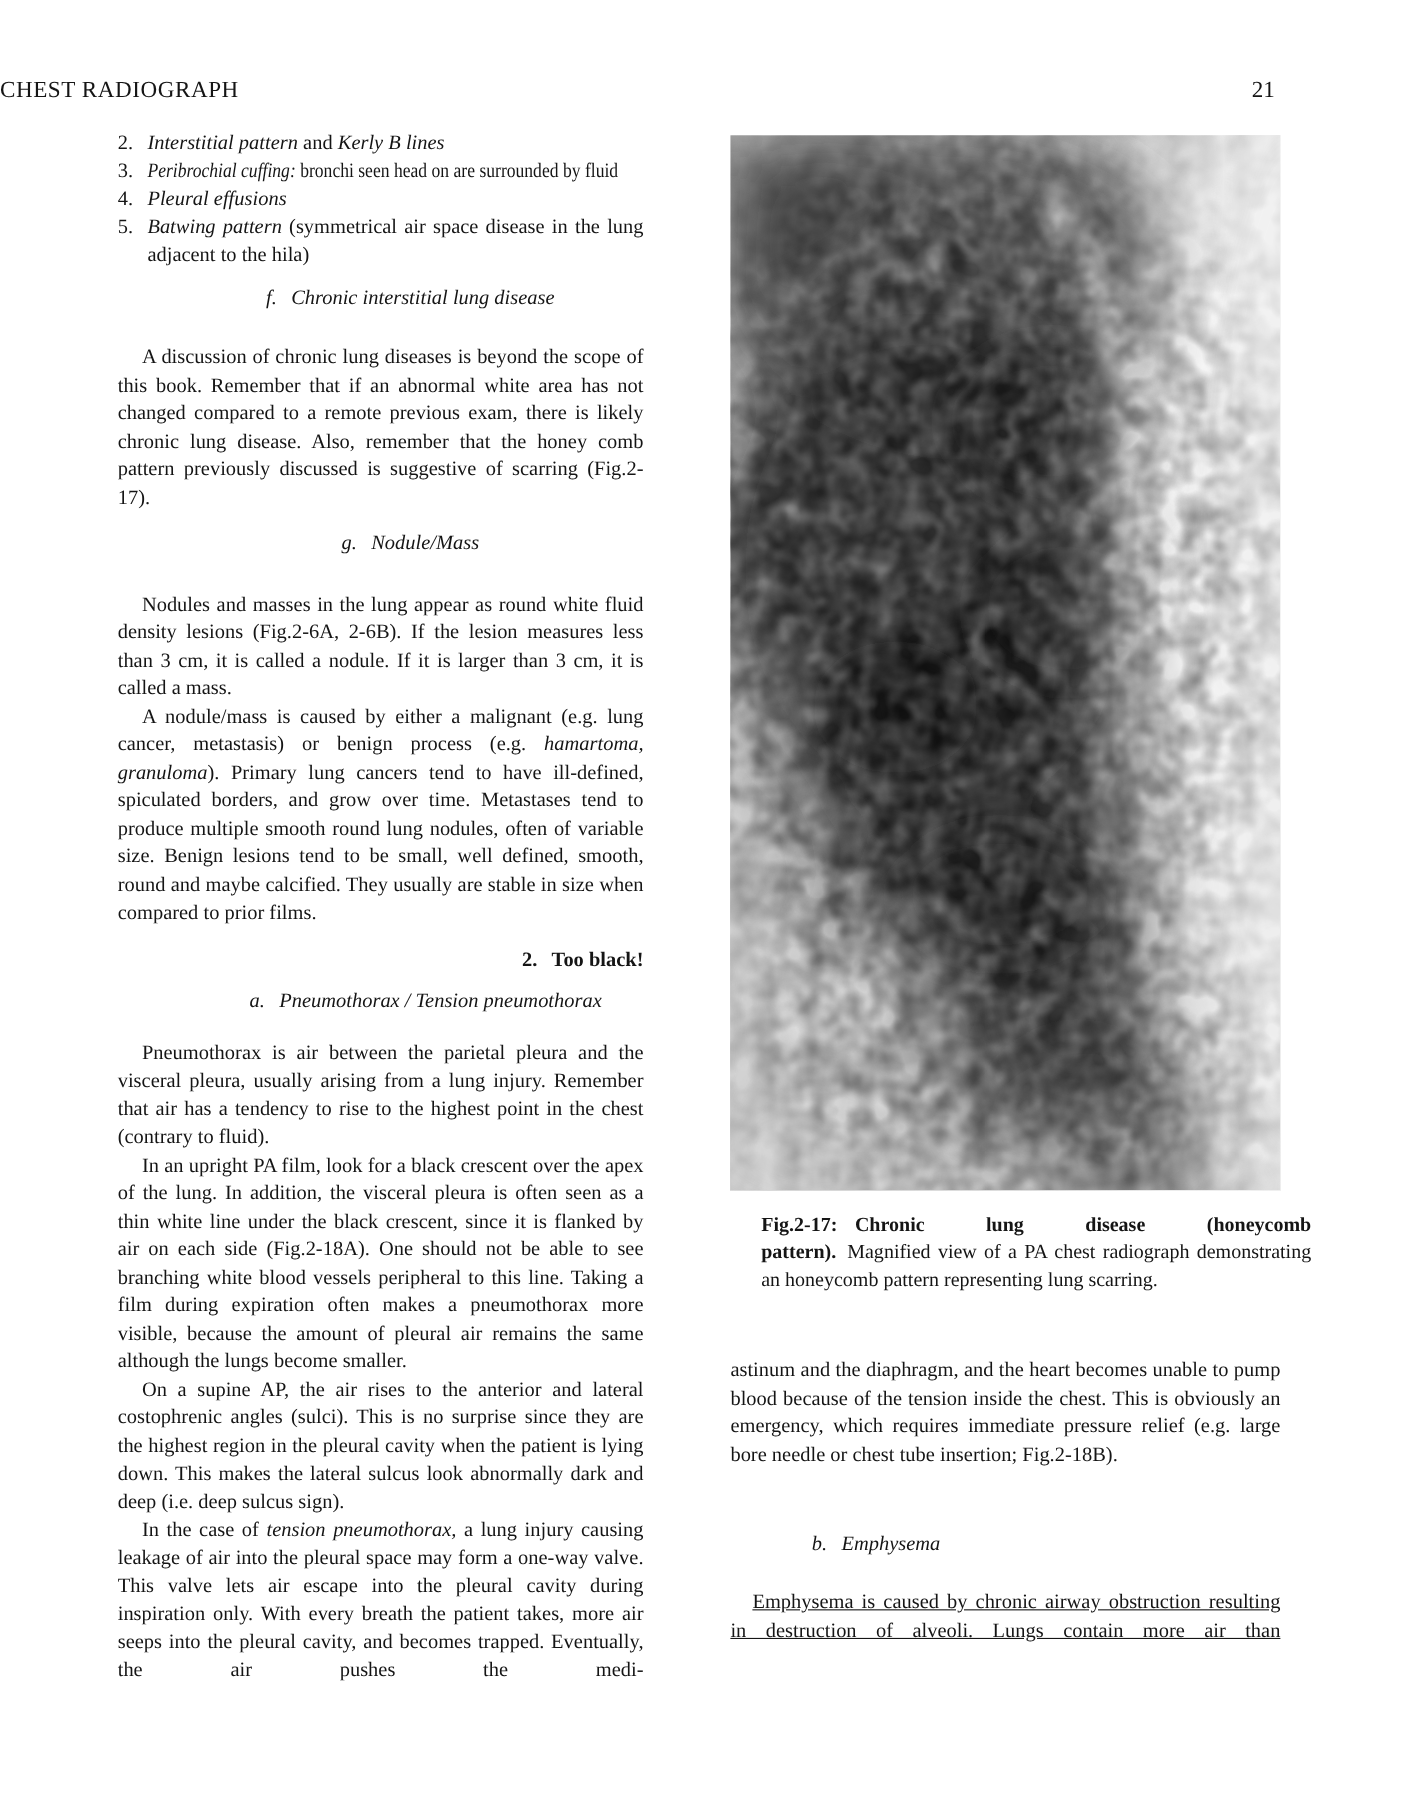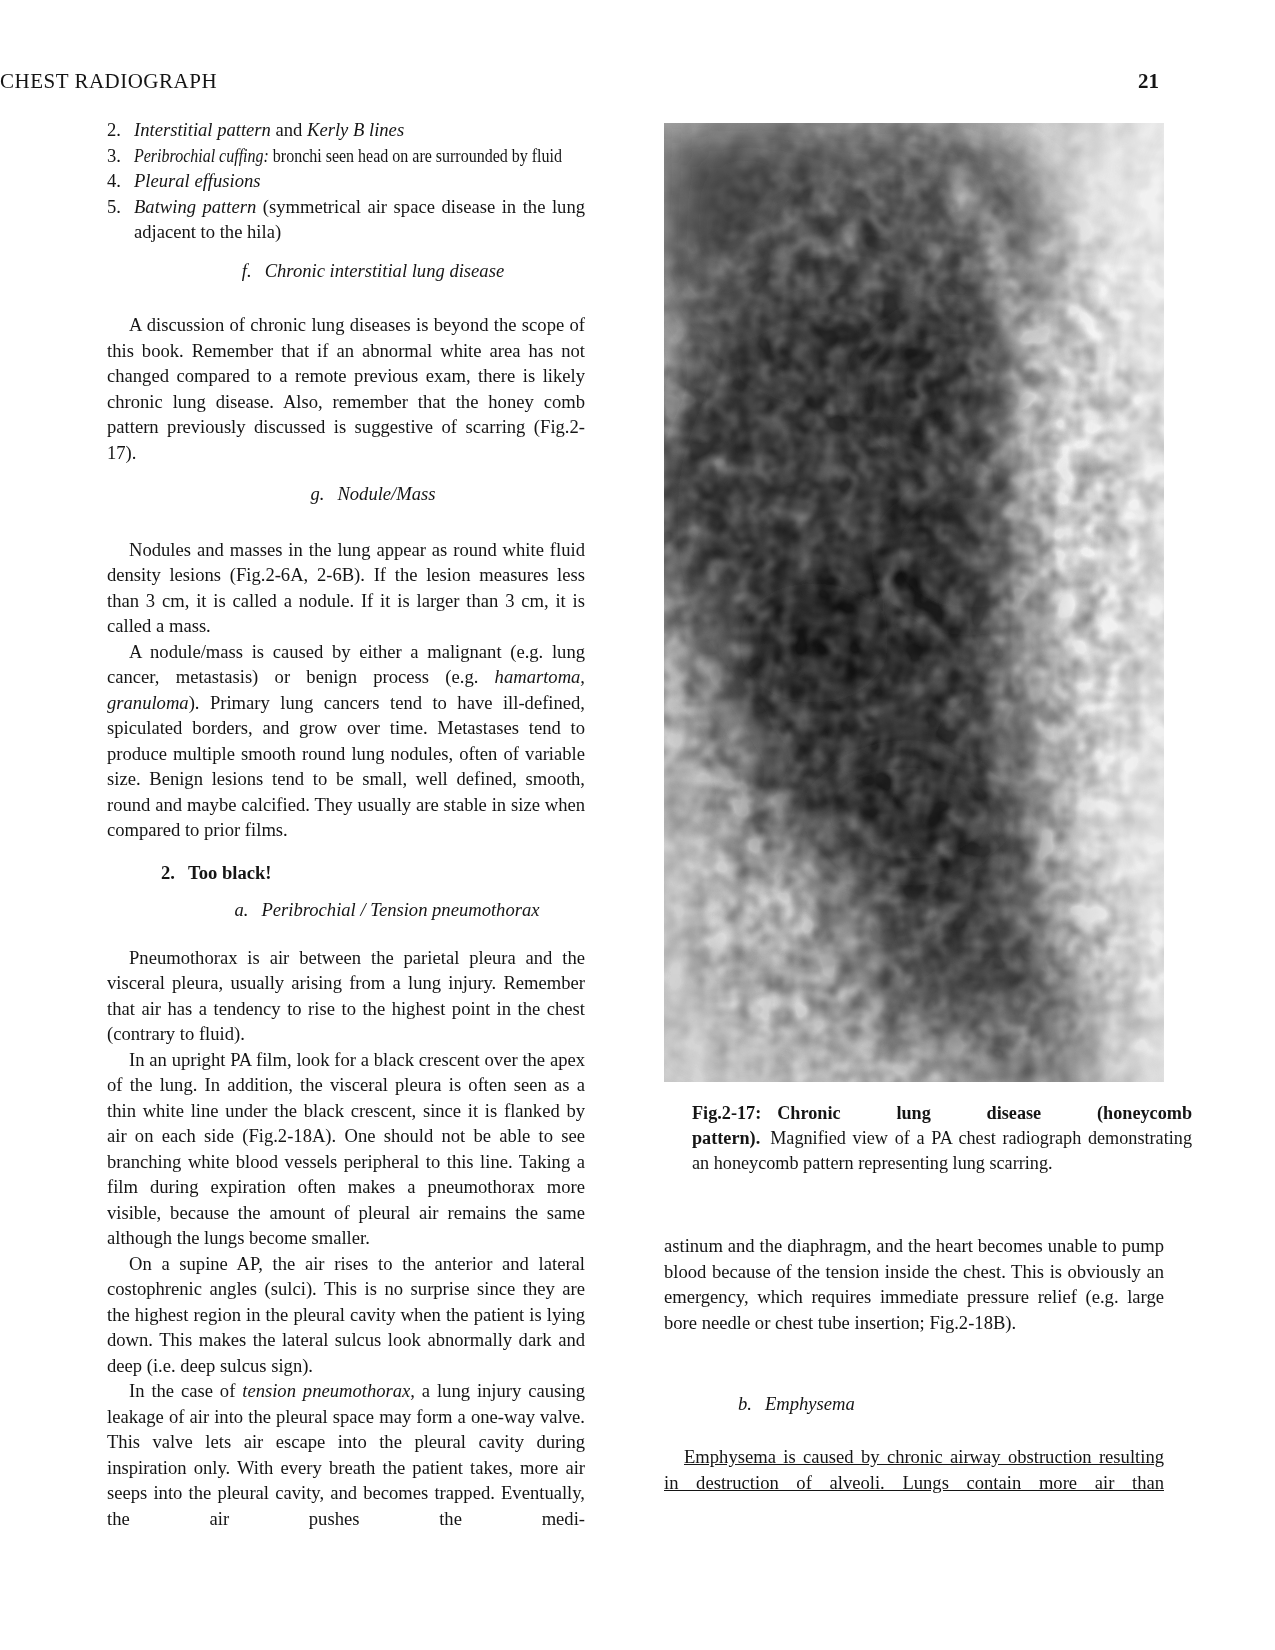--- a/index.html
+++ b/index.html
@@ -15,7 +15,7 @@
   }
   .runhead-page{
     position:absolute;top:68px;left:1138px;width:40px;
-    font-size:21px;line-height:26px;font-weight:bold;
+    font-size:21px;line-height:26px;
   }
   
   .colL{

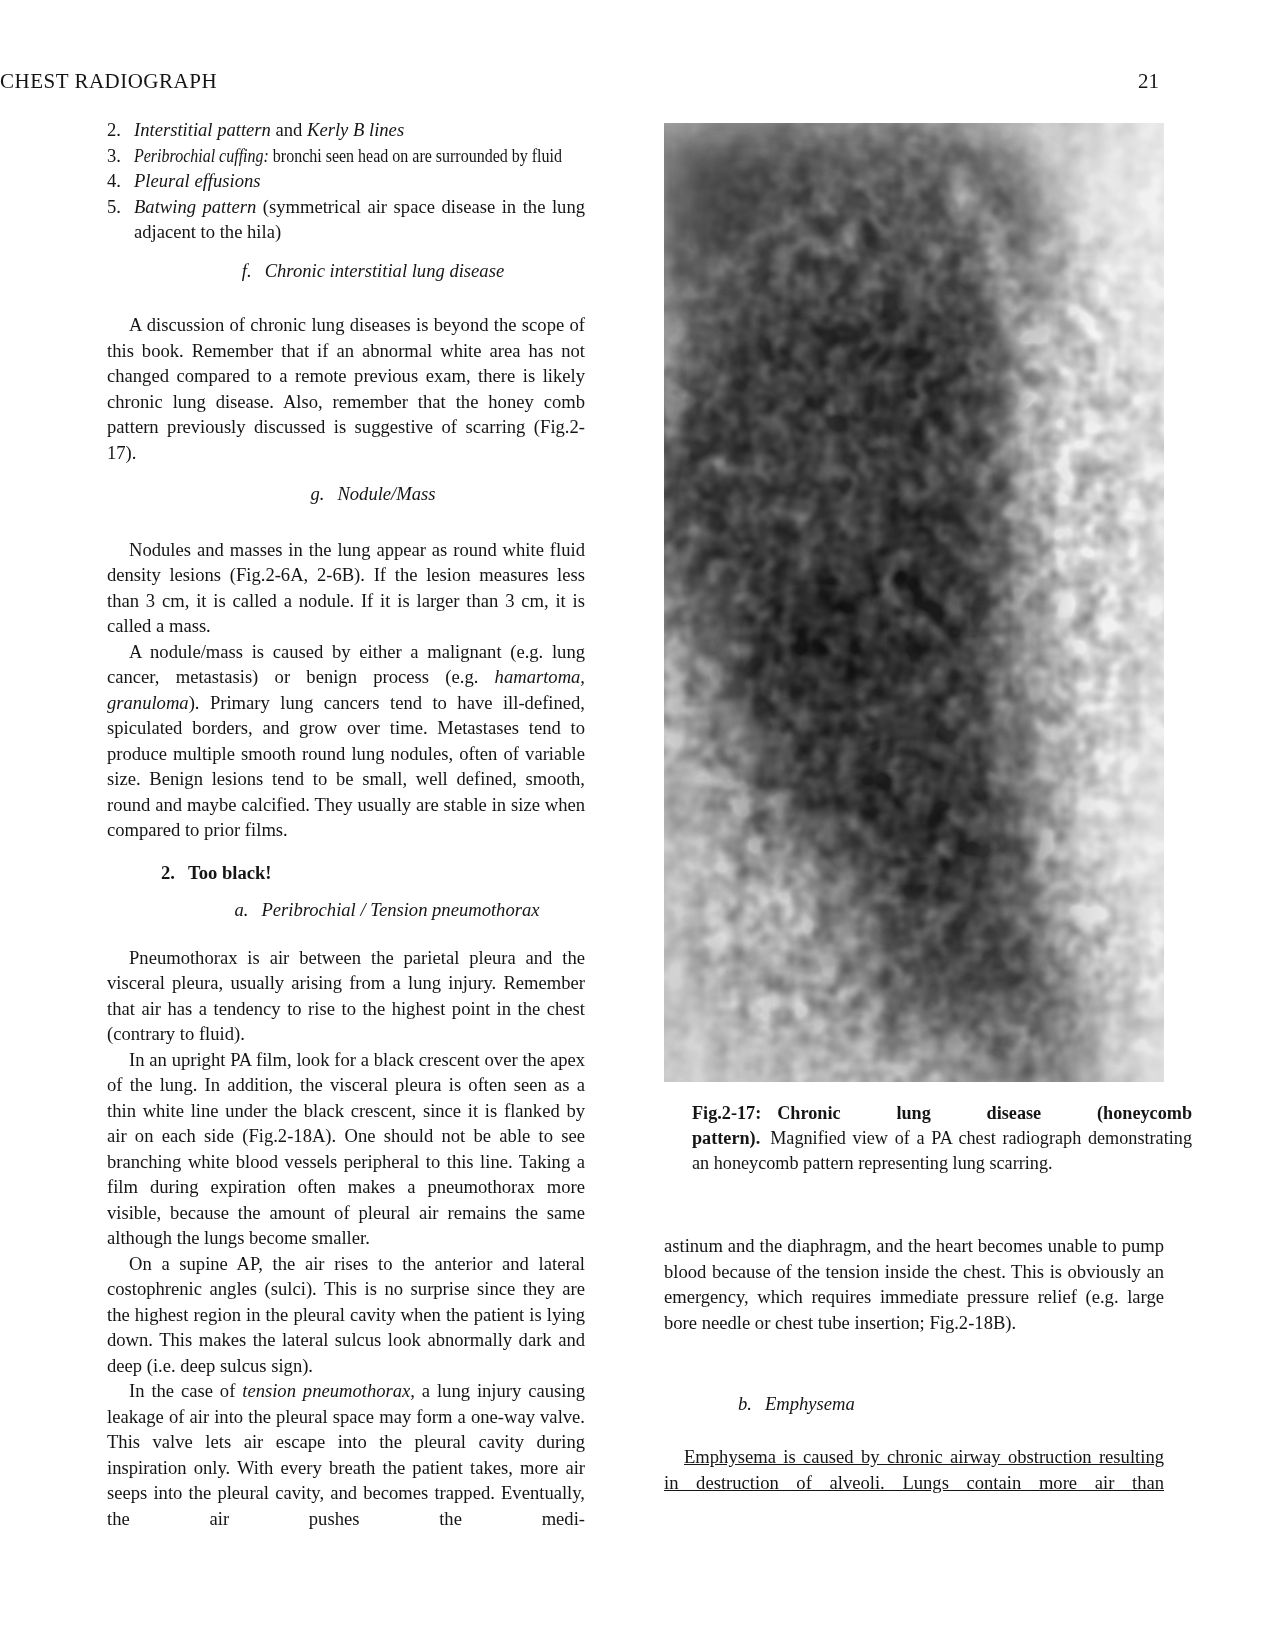--- a/index.html
+++ b/index.html
@@ -30,7 +30,7 @@
   .subhead .lab{margin-right:13px}
   .subhead.g{margin:16px 0 30px 54px}
   .subhead.a{margin:12px 0 22px 82px}
-  .numhead{margin:17px 0 0 54px;font-weight:bold;text-align:left}
+  .numhead{margin:17px 0 0 54px;font-weight:bold;text-align:right}
   .numhead .lab{margin-right:13px}
   p{margin:0;text-indent:22px}
   p.noind{text-indent:0}

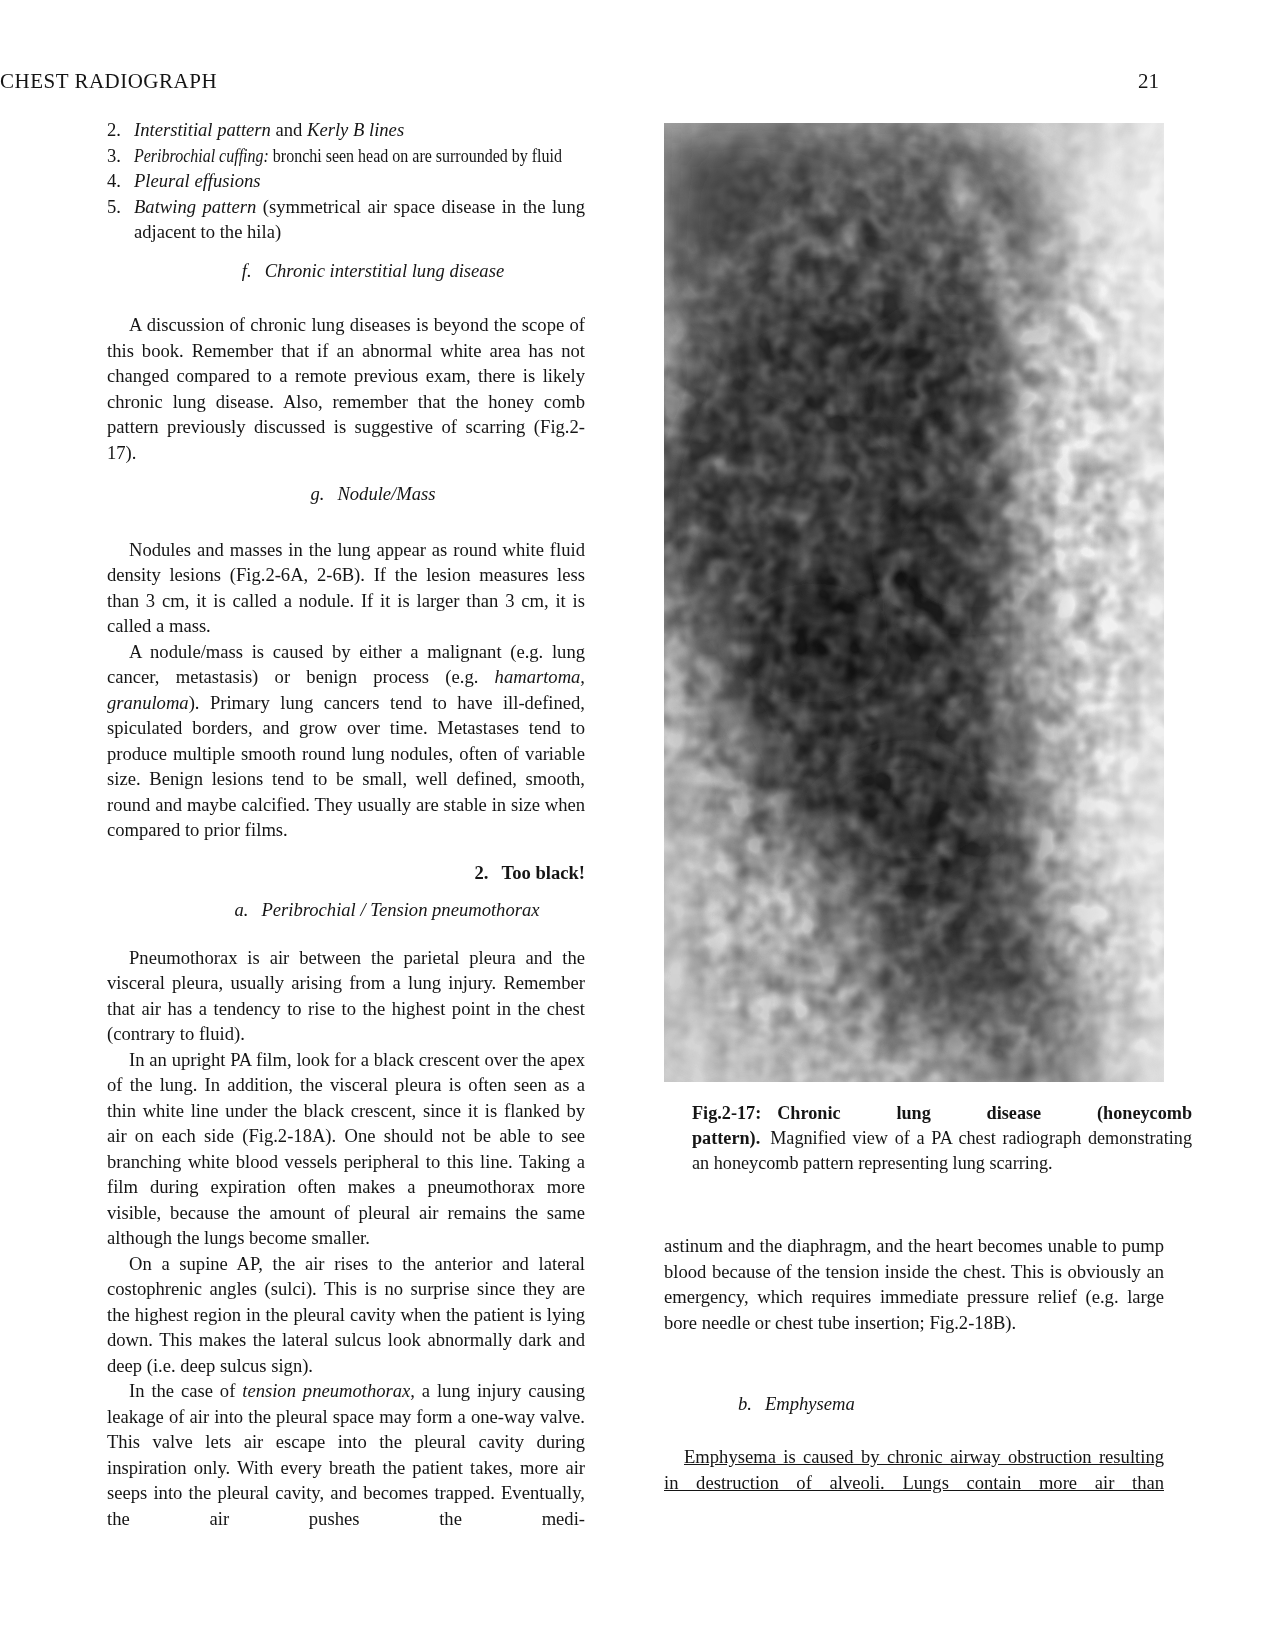--- a/index.html
+++ b/index.html
@@ -109,7 +109,7 @@
   </div>
 
   <div class="subhead a">
-    <i class="lab">a.</i><i>Peribrochial / Tension pneumothorax</i>
+    <i class="lab">a.</i><i>Pneumothorax / Tension pneumothorax</i>
   </div>
 
   <p>Pneumothorax is air between the parietal pleura and the visceral pleura, usually arising from a lung injury. Remember that air has a tendency to rise to the highest point in the chest (contrary to fluid).</p>

